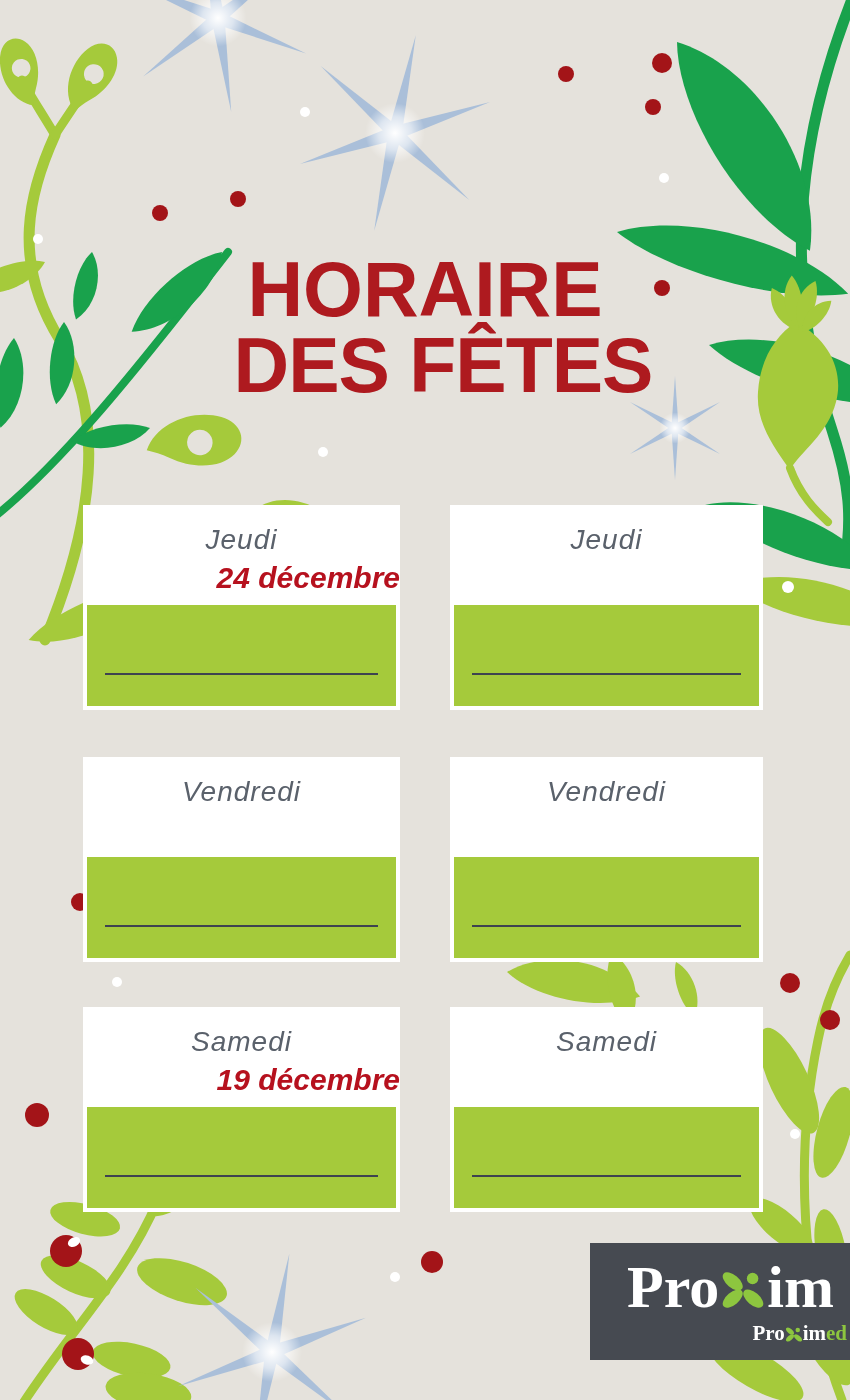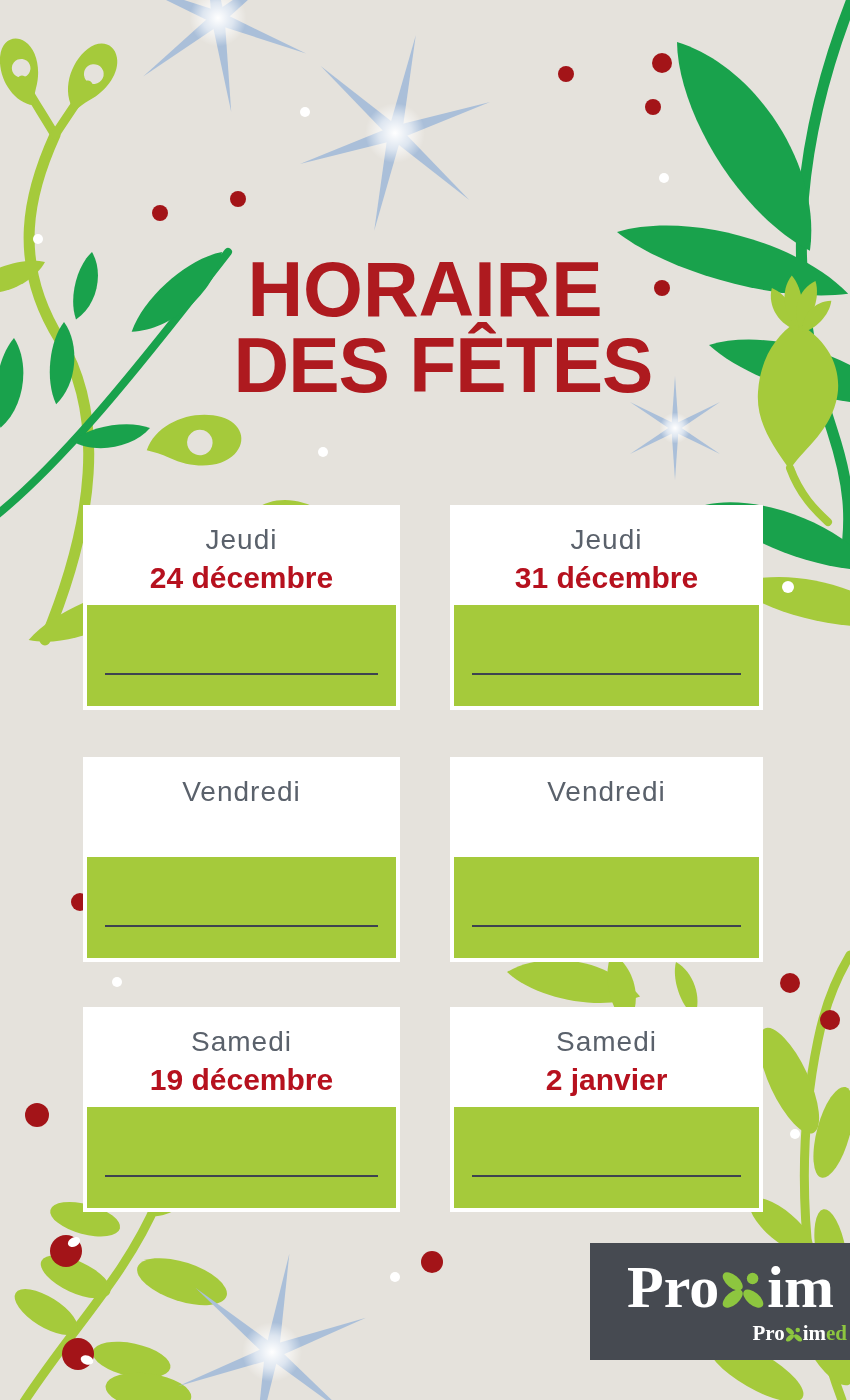--- a/index.html
+++ b/index.html
@@ -20,7 +20,7 @@
     color:var(--title-red);font-weight:bold;font-size:77px;line-height:76px;letter-spacing:0px;}
   .title .l2{letter-spacing:-1px;margin-left:36px;}
 
-  .card{position:absolute;width:317px;height:205px;background:#ffffff;z-index:2;}
+  .card{position:absolute;width:317px;height:205px;background:#ffffff;z-index:2;font-style:italic;}
   .card.right{width:313px;}
   .card .day{padding-top:20px;text-align:center;font-size:28px;line-height:30px;
     color:var(--day-gray);letter-spacing:1px;}

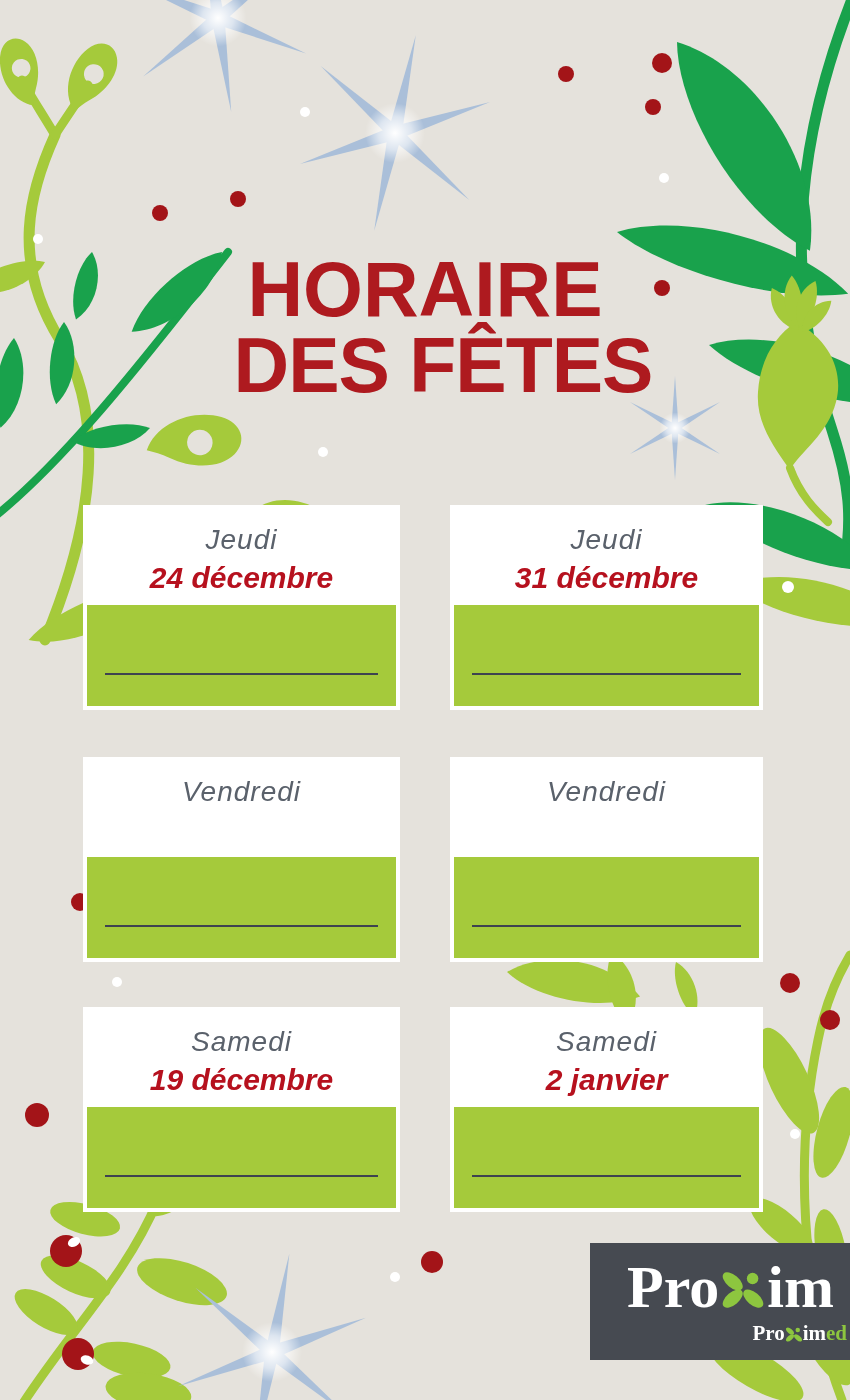--- a/index.html
+++ b/index.html
@@ -24,7 +24,7 @@
   .card.right{width:313px;}
   .card .day{padding-top:20px;text-align:center;font-size:28px;line-height:30px;
     color:var(--day-gray);letter-spacing:1px;}
-  .card .date{text-align:center;font-size:30px;line-height:32px;font-weight:bold;
+  .card .date{text-align:right;font-size:30px;line-height:32px;font-weight:bold;
     color:var(--date-red);}
   .card .date sup{font-size:0.55em;}
   .card .green{position:absolute;left:4px;right:4px;bottom:4px;height:101px;

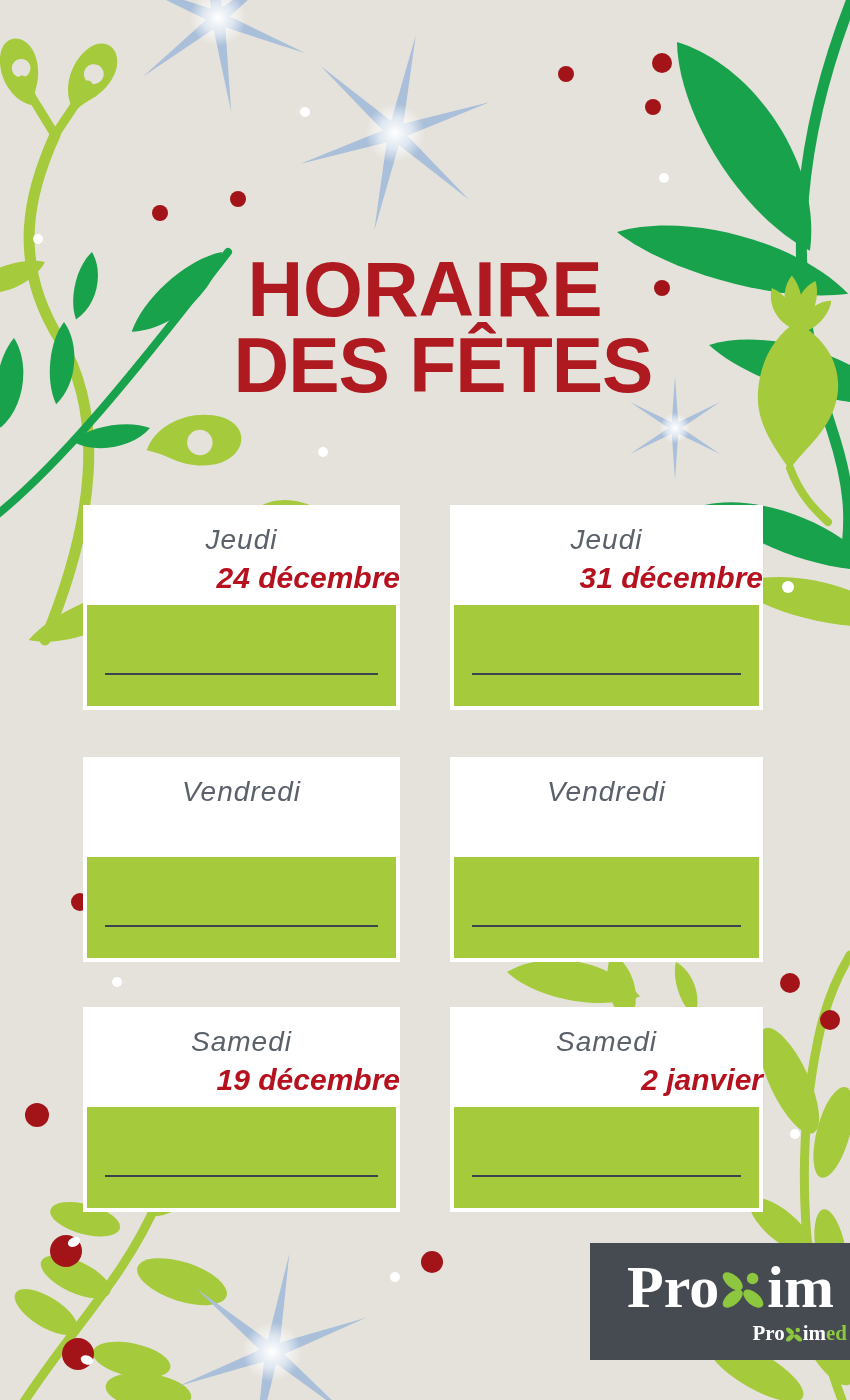--- a/index.html
+++ b/index.html
@@ -192,7 +192,6 @@
 
   <div class="card c2 right">
     <div class="day">Jeudi</div>
-    <div class="date"><span>31 décembre</span><sup></sup><span></span></div>
     <div class="green">
       <div class="rule"></div>
     </div>

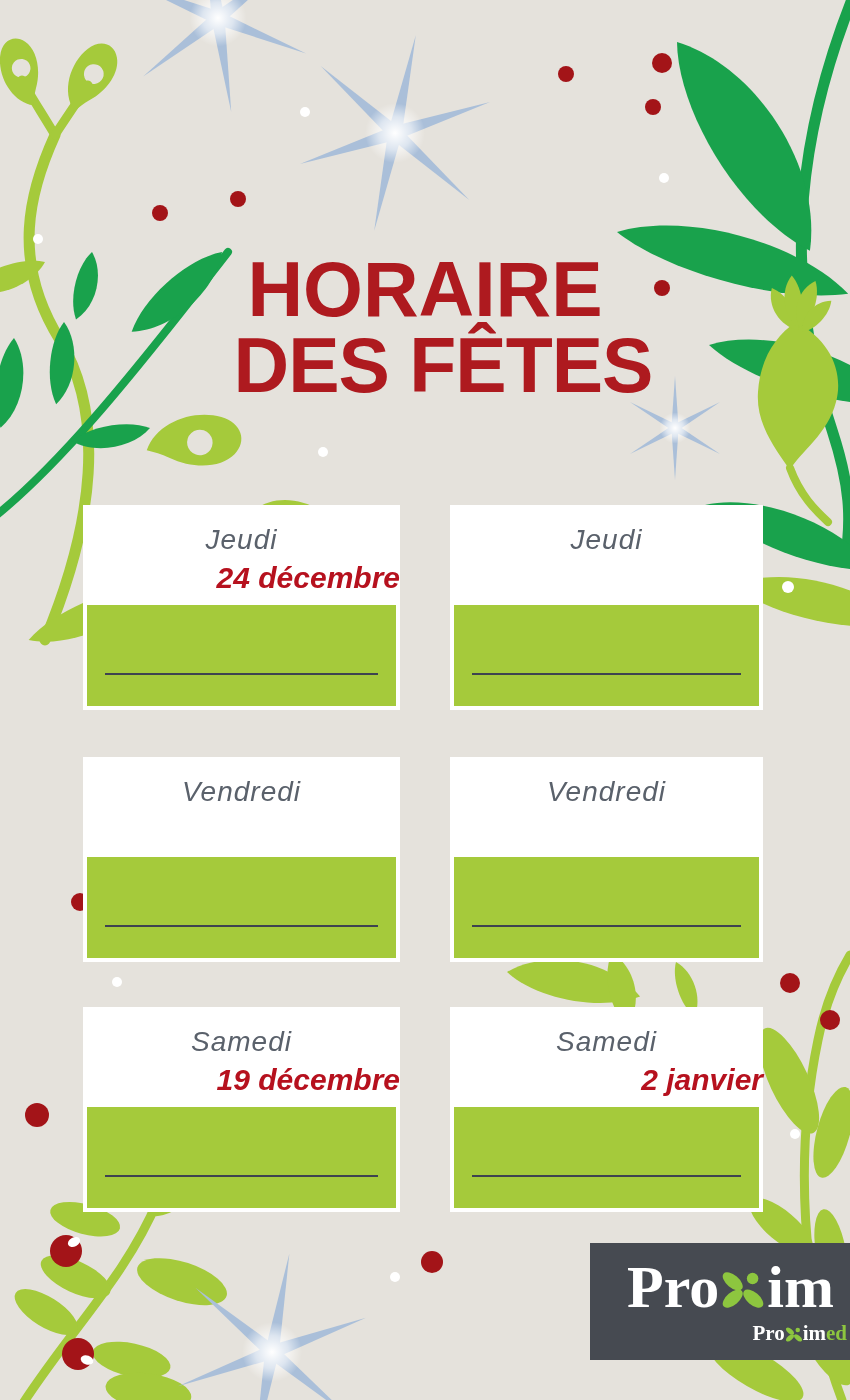--- a/index.html
+++ b/index.html
@@ -221,7 +221,6 @@
 
   <div class="card c6 right">
     <div class="day">Samedi</div>
-    <div class="date"><span>2 janvier</span><sup></sup><span></span></div>
     <div class="green">
       <div class="rule"></div>
     </div>

